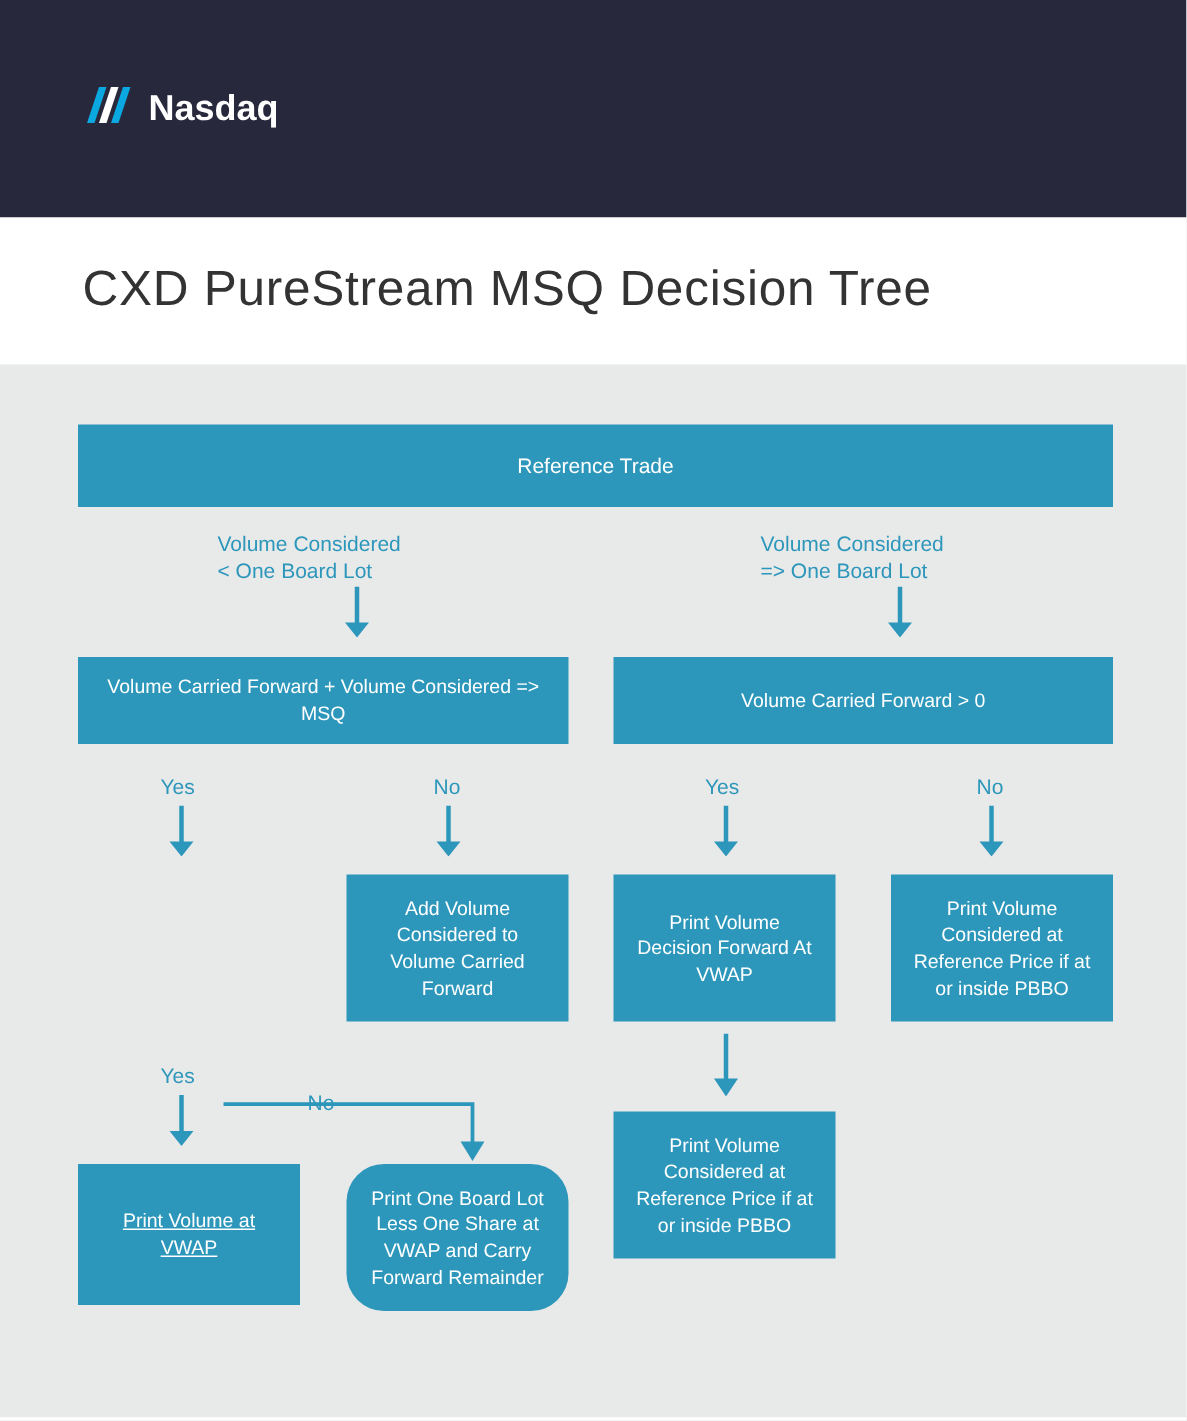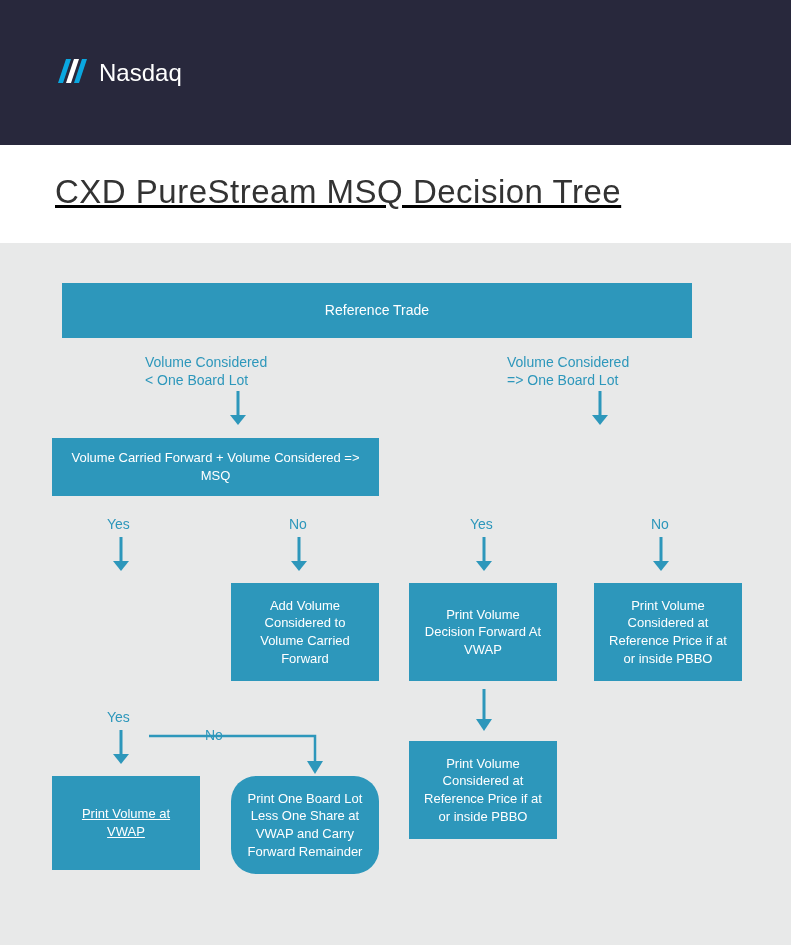--- a/index.html
+++ b/index.html
@@ -23,7 +23,7 @@
   .logo-text {
     color: #fff;
     font-size: 24px;
-    font-weight: 400;
+    font-weight: 700;
   }
   .title-area {
     padding: 28px 55px 32px;

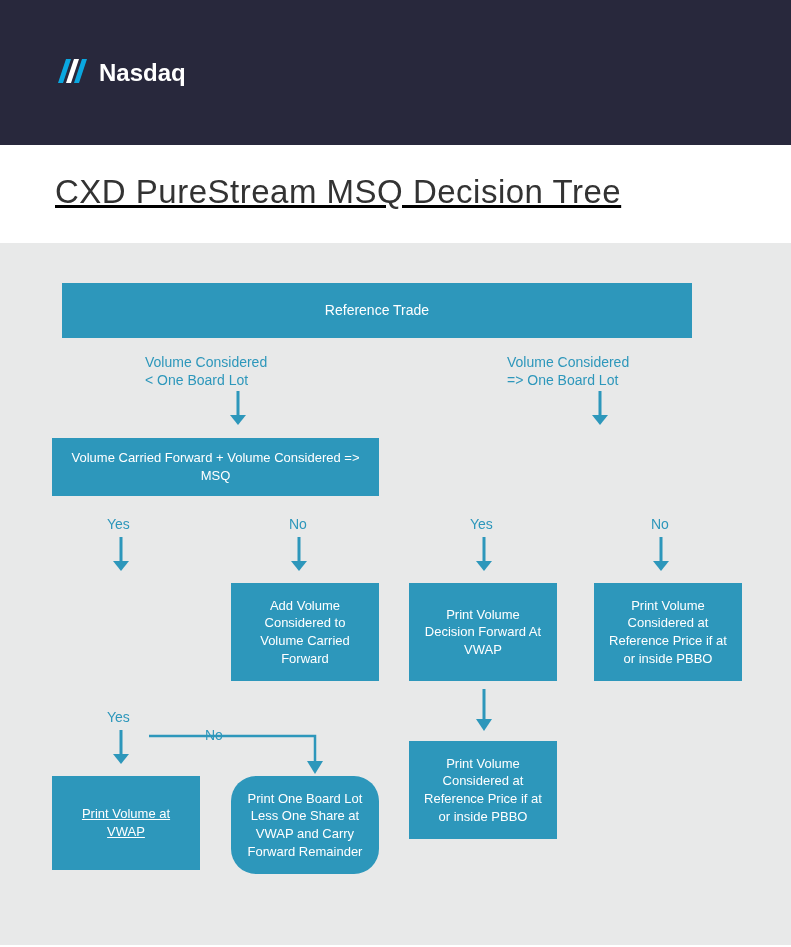--- a/index.html
+++ b/index.html
@@ -28,7 +28,6 @@
   .title-area {
     padding: 28px 55px 32px;
     background: #fff;
-    text-decoration: underline;
   }
   .title {
     font-size: 33px;

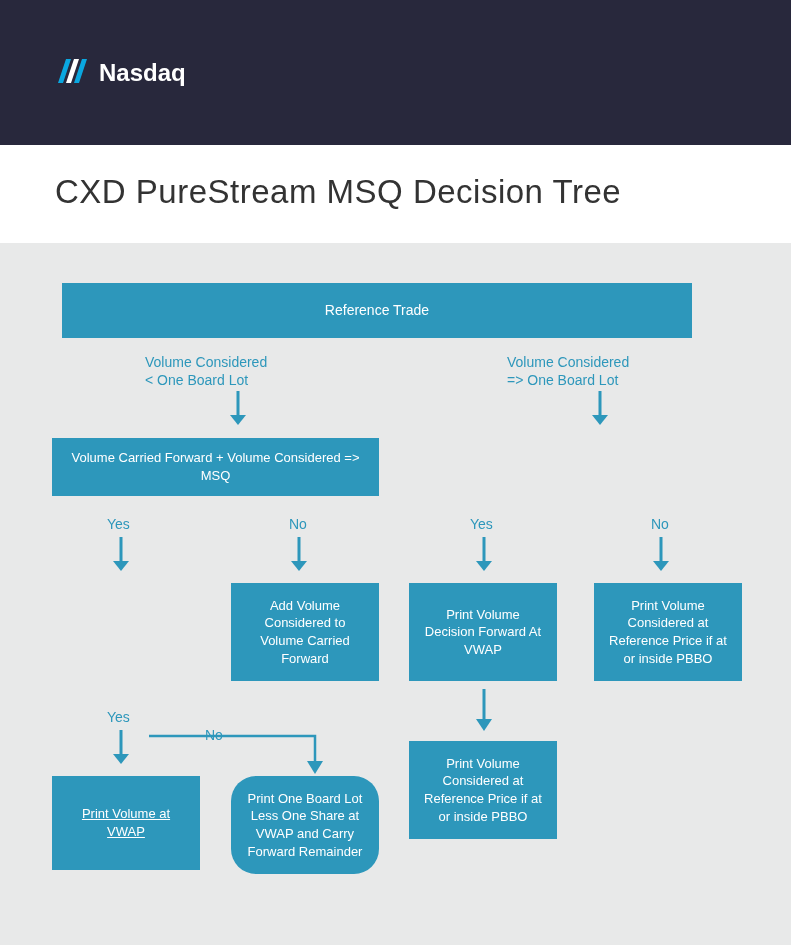--- a/index.html
+++ b/index.html
@@ -87,7 +87,7 @@
 
 <div class="canvas">
 
-  <div class="box" style="left:62px; top:40px; width:630px; height:55px; font-size:14px;">Reference Trade</div>
+  <div class="box" style="left:52px; top:40px; width:690px; height:55px; font-size:14px;">Reference Trade</div>
 
   <div class="label" style="left:145px; top:110px; width:180px; text-align:left; white-space:pre-line;">Volume Considered
 &lt; One Board Lot</div>

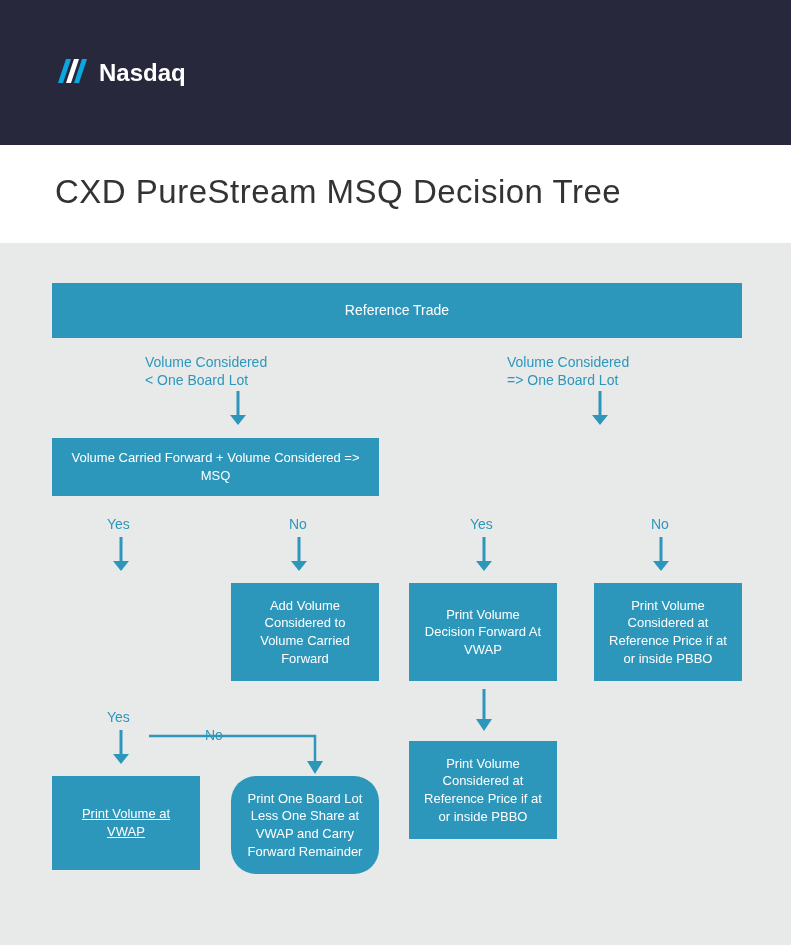--- a/index.html
+++ b/index.html
@@ -108,6 +108,7 @@
   </div>
 
   <div class="box" style="left:52px; top:195px; width:327px; height:58px;">Volume Carried Forward + Volume Considered =&gt; MSQ</div>
+  <div class="box" style="left:409px; top:195px; width:333px; height:58px;">Volume Carried Forward &gt; 0</div>
 
   <div class="label" style="left:107px; top:272px;">Yes</div>
   <div class="label" style="left:289px; top:272px;">No</div>

